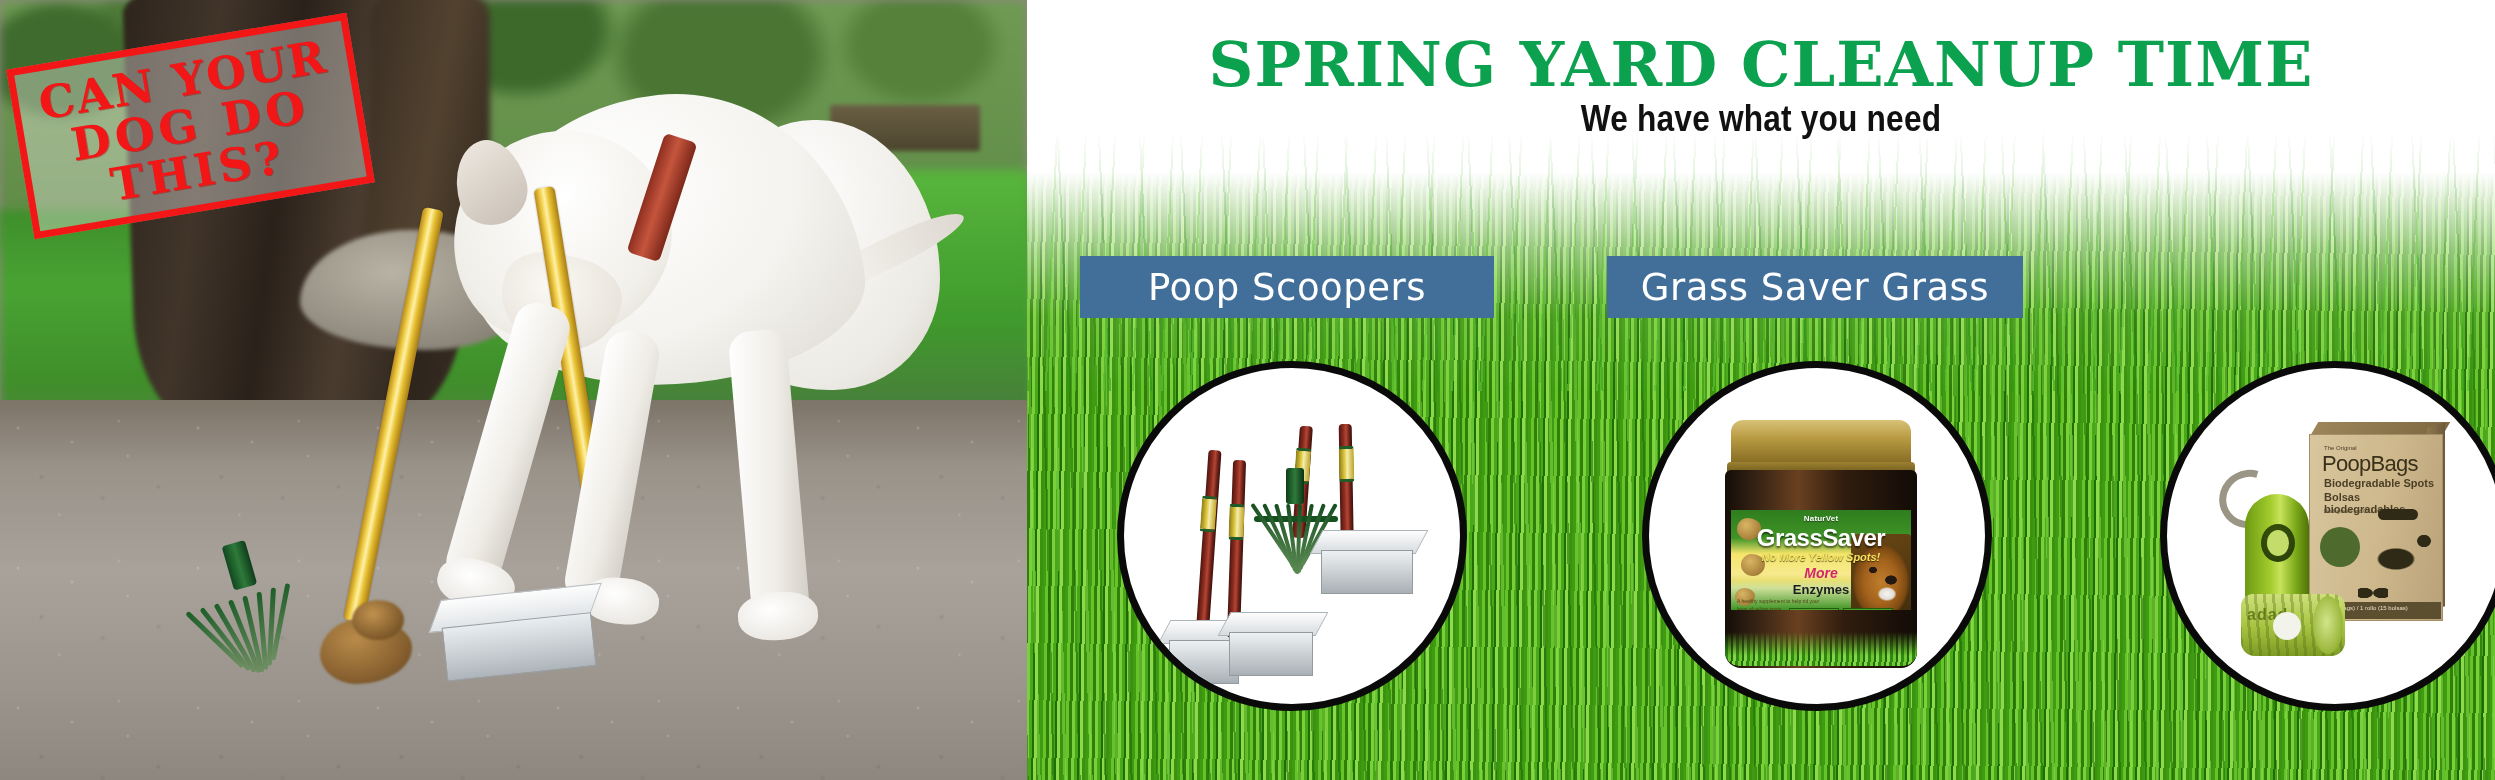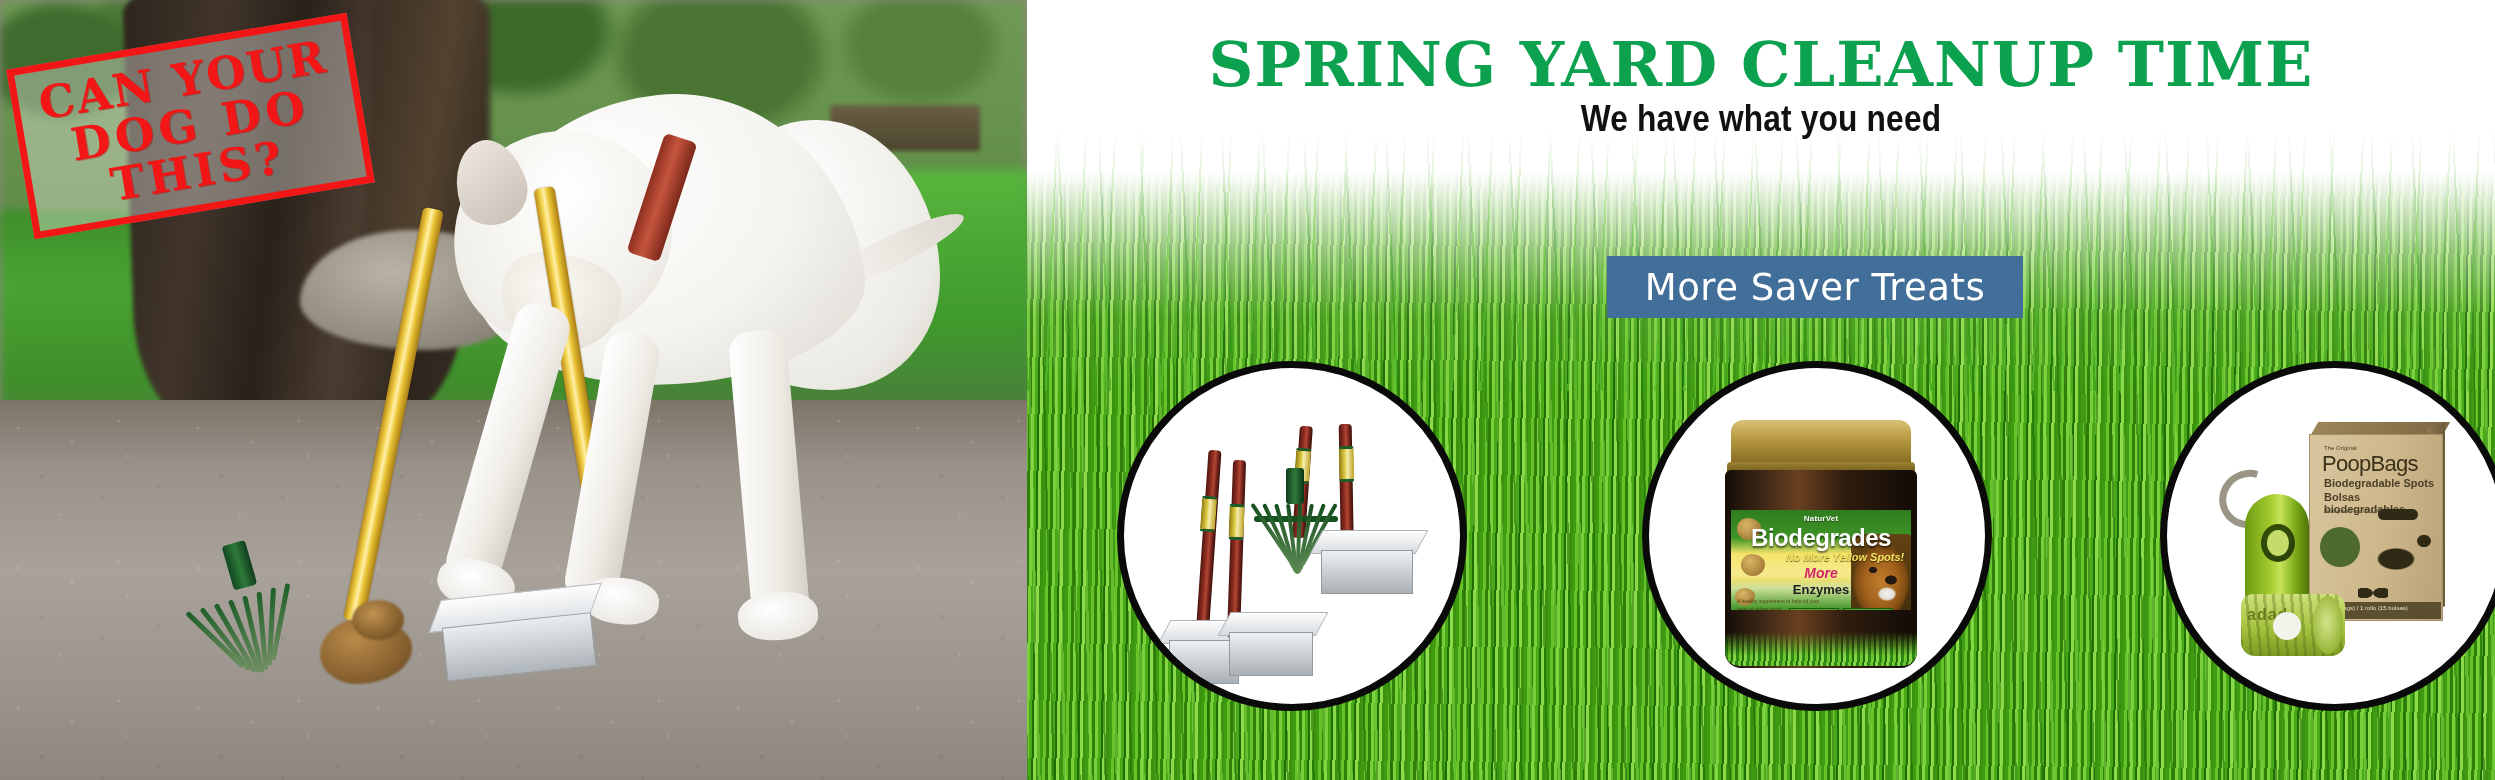--- a/index.html
+++ b/index.html
@@ -647,6 +647,9 @@
     <div id="promo-title">SPRING  YARD CLEANUP TIME</div>
     <div id="promo-subtitle">We have what you need</div>
 
+    <div class="cat-bar" id="cat-bar-0">
+      <span class="cat-label">Poop Scoopers</span>
+    </div>
     <div class="cat-bar" id="cat-bar-1">
       <span class="cat-label">More Saver Treats</span>
     </div>

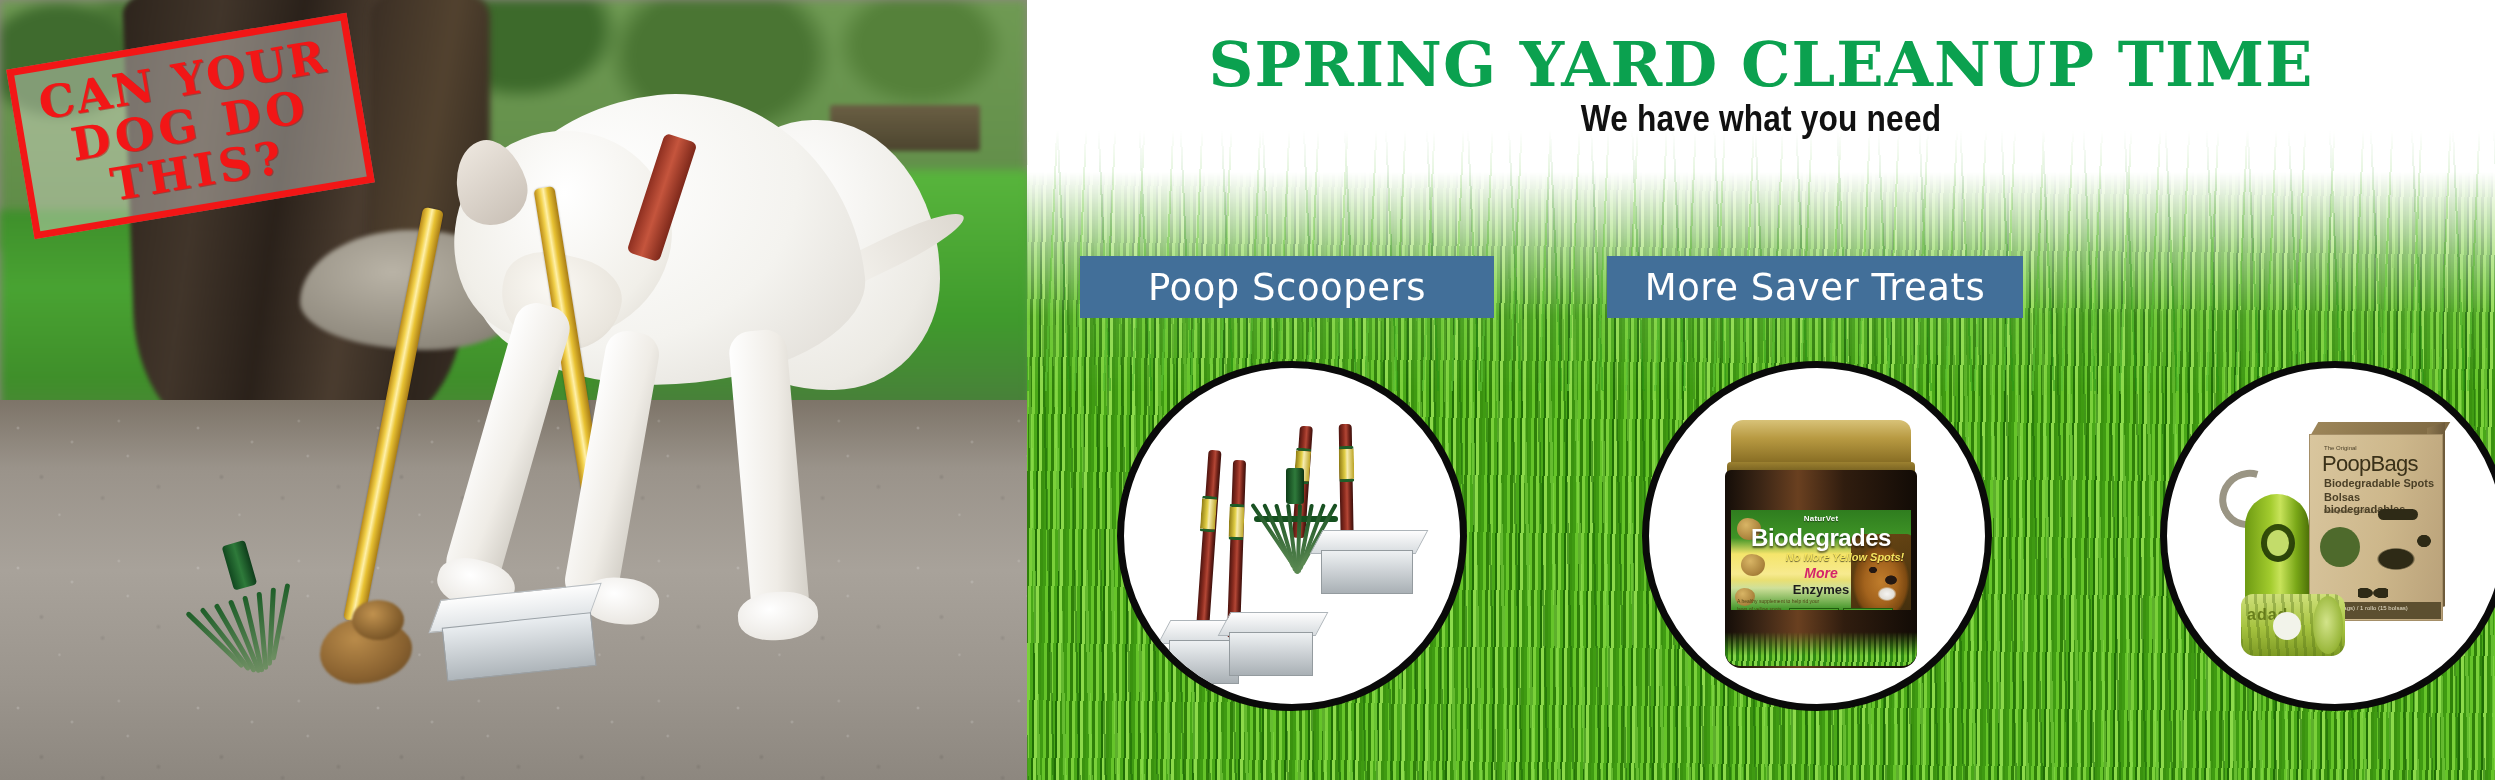--- a/index.html
+++ b/index.html
@@ -651,7 +651,7 @@
       <span class="cat-label">Poop Scoopers</span>
     </div>
     <div class="cat-bar" id="cat-bar-1">
-      <span class="cat-label">More Saver Treats</span>
+      <span class="cat-label">Grass Saver Grass</span>
     </div>
 
     <div class="prod-circle" id="prod-circle-0">

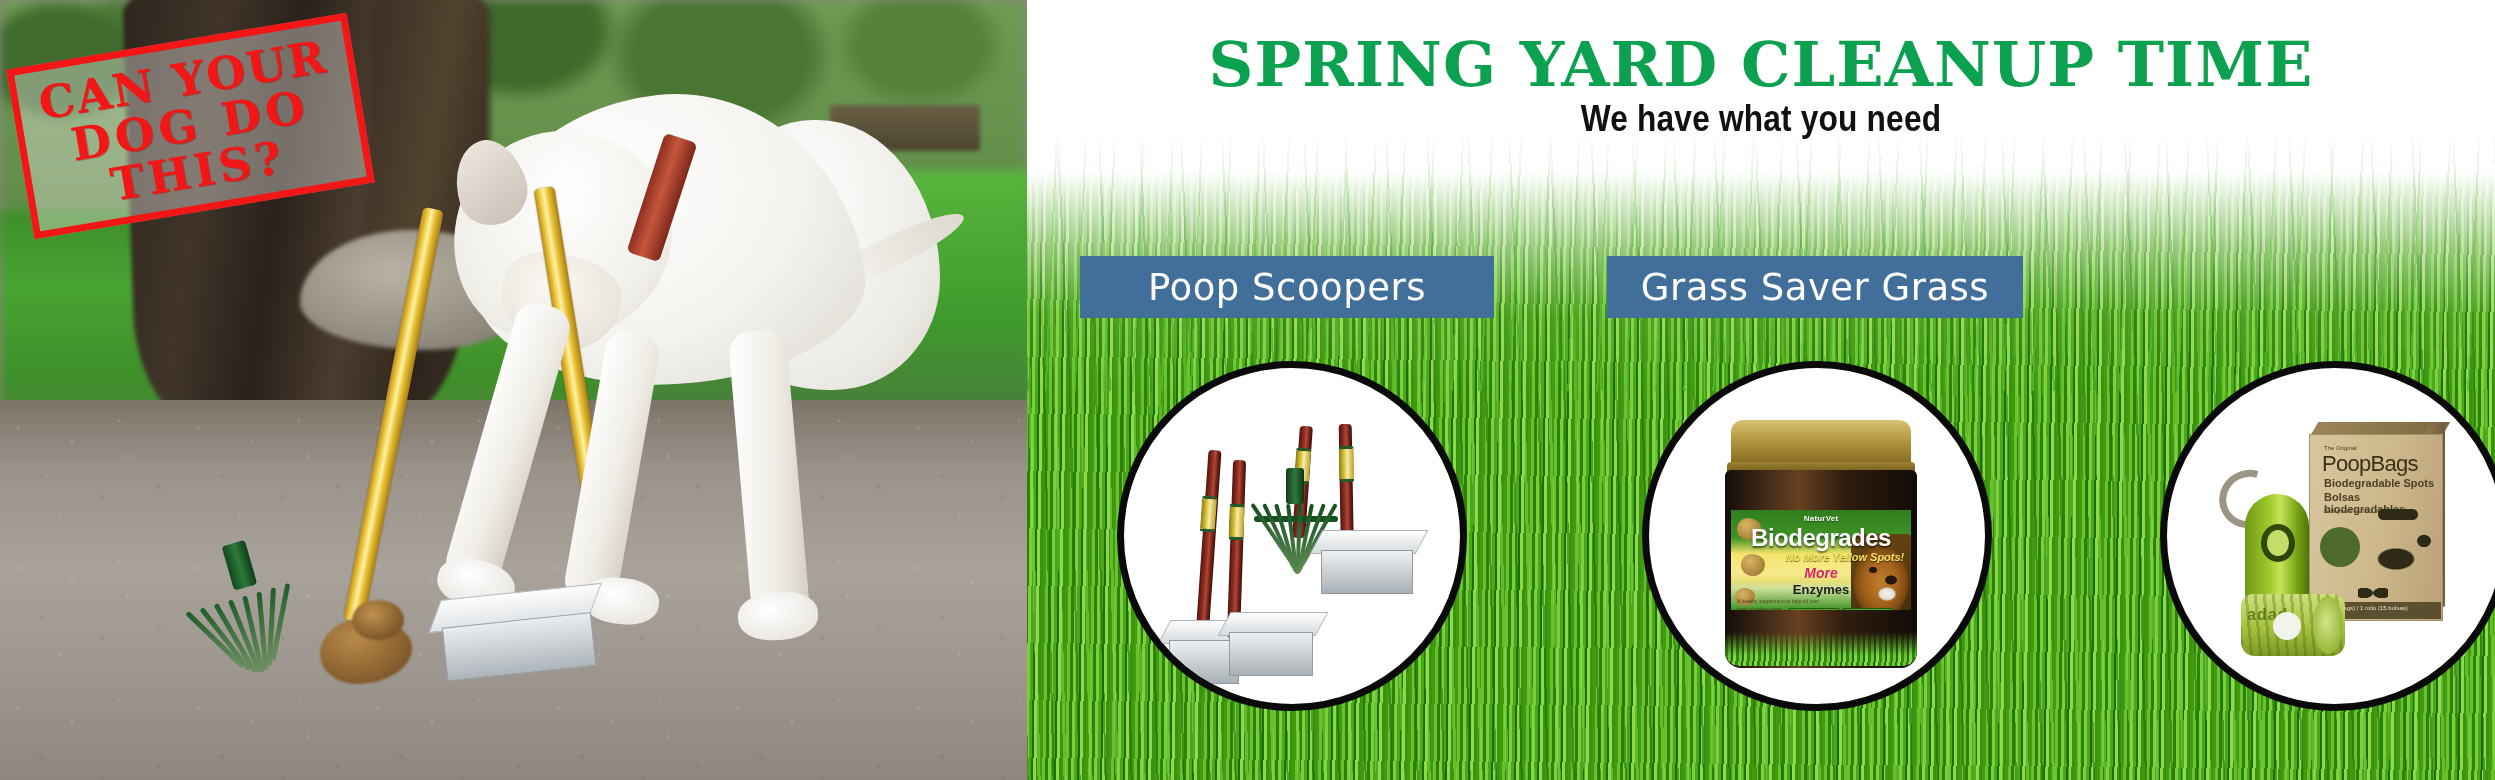--- a/index.html
+++ b/index.html
@@ -705,7 +705,7 @@
           <div class="kibble k3"></div>
           <div class="dog-photo"></div>
           <div class="brand">NaturVet</div>
-          <div class="product-name">Biodegrades</div>
+          <div class="product-name">GrassSaver</div>
           <div class="tagline">No More Yellow Spots!</div>
           <div class="plus">More</div>
           <div class="enzymes">Enzymes</div>

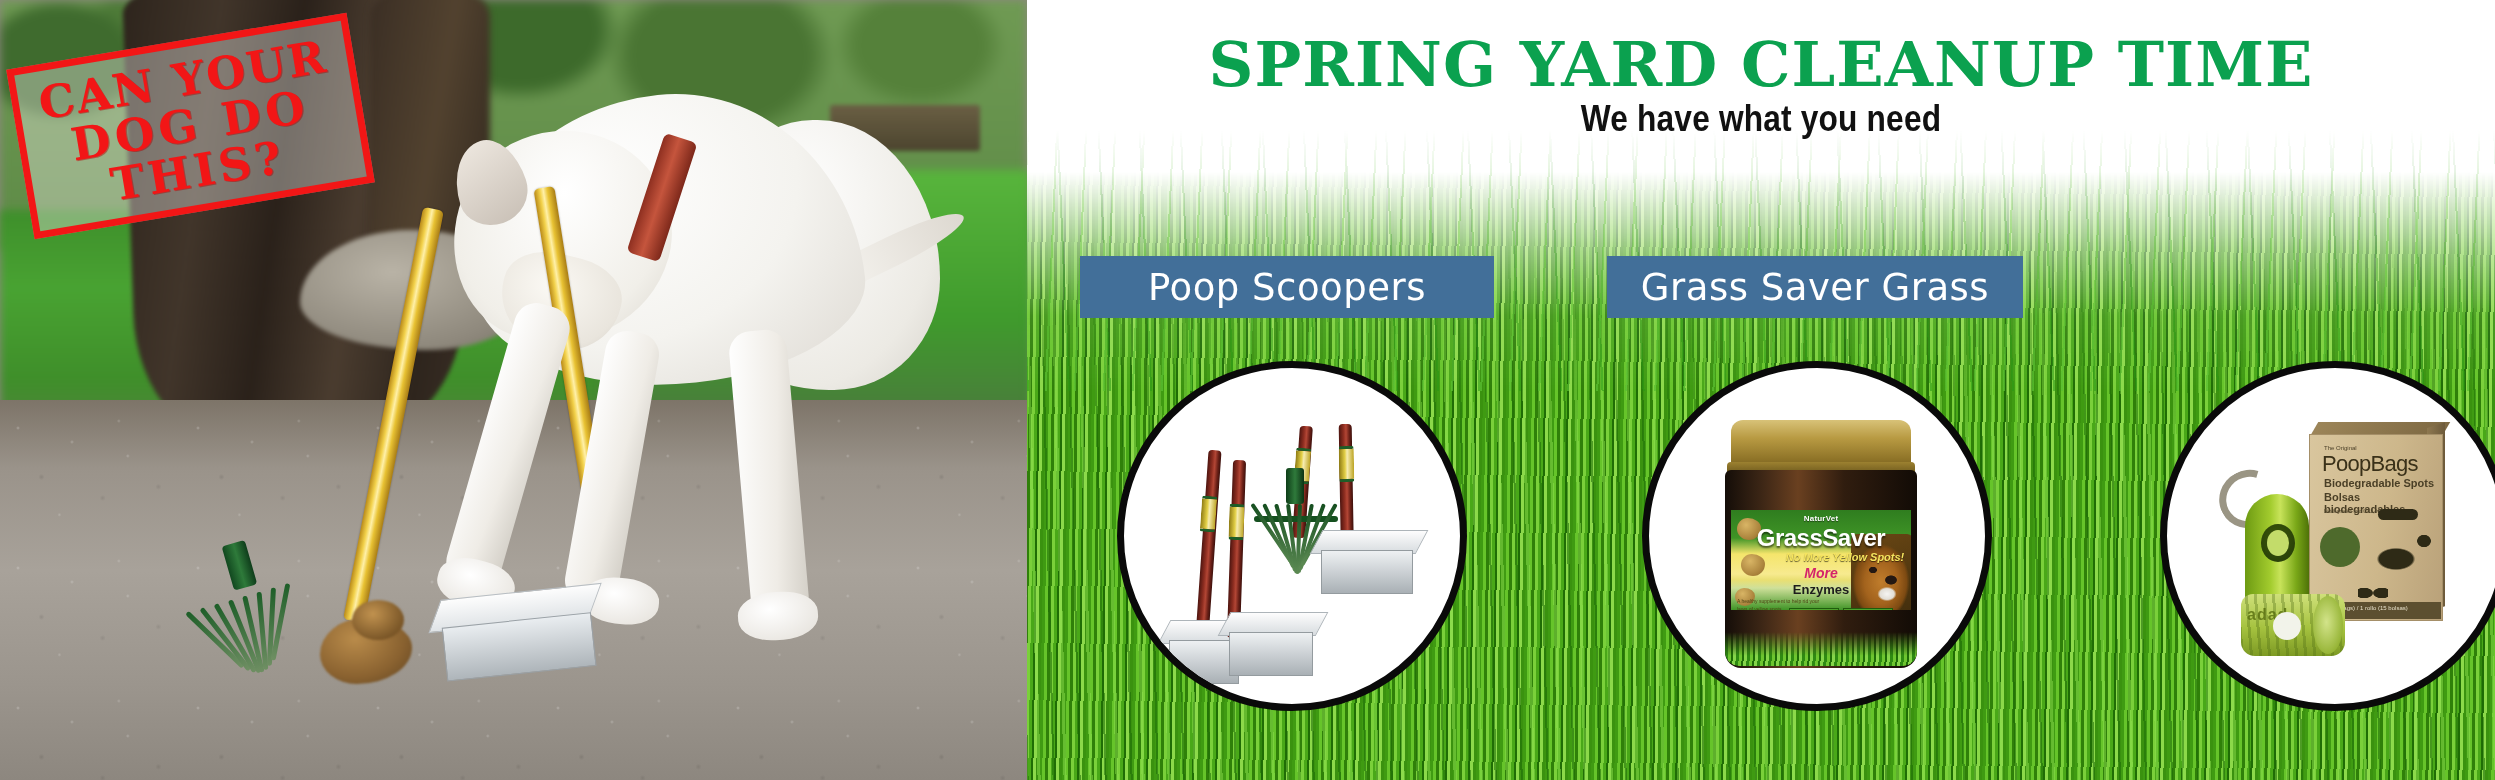--- a/index.html
+++ b/index.html
@@ -409,7 +409,6 @@
     color:#f6e55f;font-size:11px;font-weight:bold;font-style:italic;
     font-family:"Liberation Sans",sans-serif;
     text-shadow:0 1px 1px rgba(0,0,0,.6);
-    padding-left:24px;
   }
   #jar .plus{
     position:absolute;left:0;top:55px;width:100%;text-align:center;

